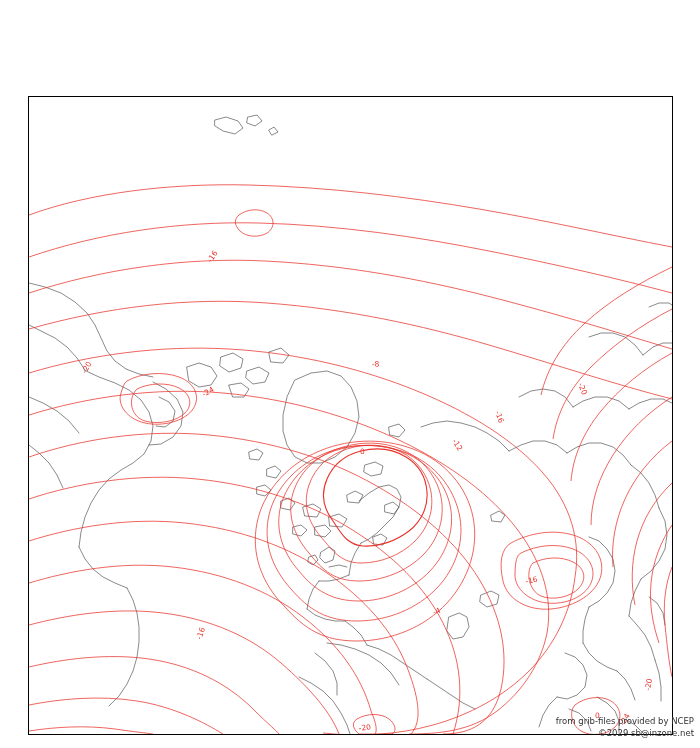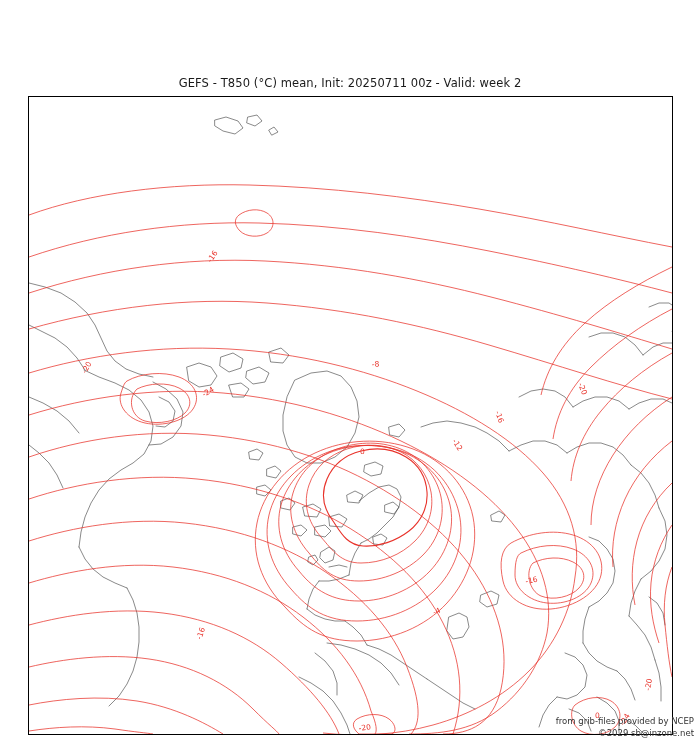--- a/index.html
+++ b/index.html
@@ -66,7 +66,6 @@
 
 <div id="chart-root">
 
-  <div id="chart-title">GEFS - T850 (°C) mean, Init: 20250711 00z - Valid: week 2</div>
 
   <div id="plot-frame">
     <svg id="plot-svg" viewBox="0 0 643 637" xmlns="http://www.w3.org/2000/svg">

